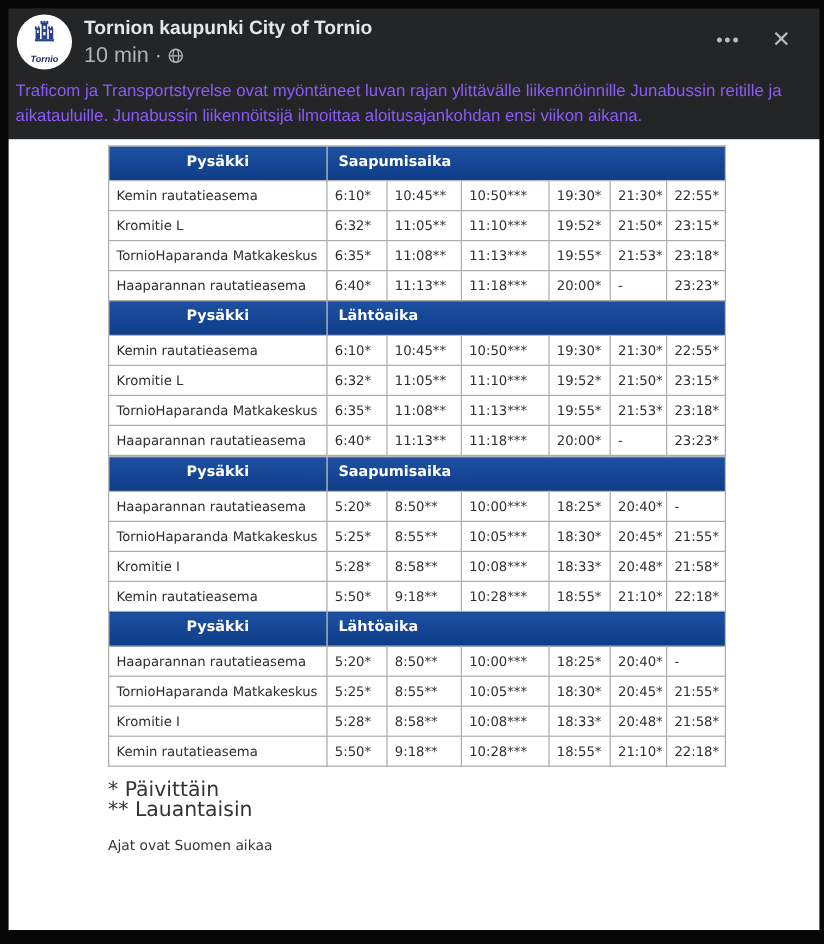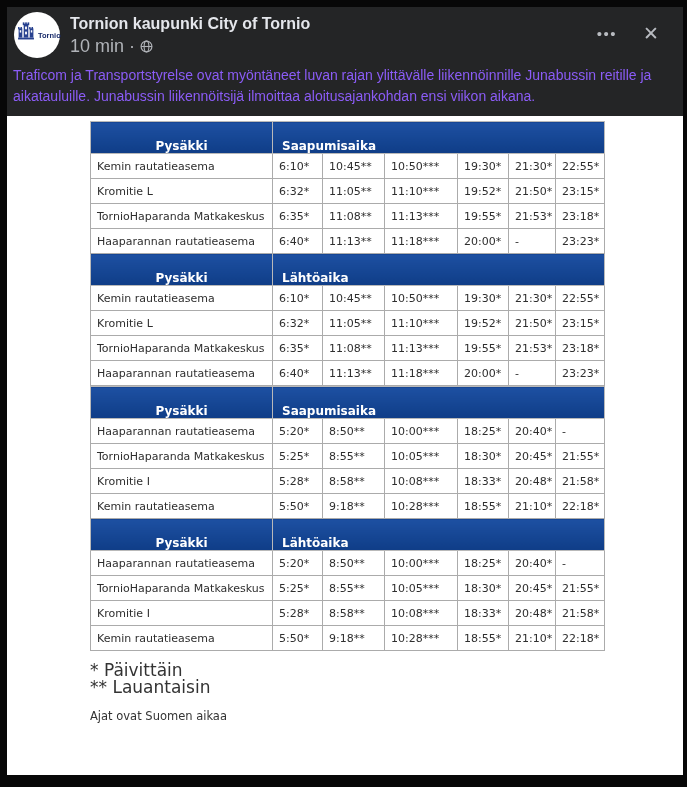--- a/index.html
+++ b/index.html
@@ -20,8 +20,9 @@
   .avatar {
     width:46px; height:46px; border-radius:50%;
     background:#fff; flex:0 0 46px;
-    display:flex; align-items:center; 
+    display:flex; flex-direction:column; align-items:center; justify-content:center;
     cursor:pointer;
+    font-style:italic;
   }
   .avatar-label { font-size:7.5px; font-weight:bold; color:#1a2c6b; line-height:1; margin-top:1px; }
   .header-info { margin-left:10px; flex:1; padding-top:3px; }

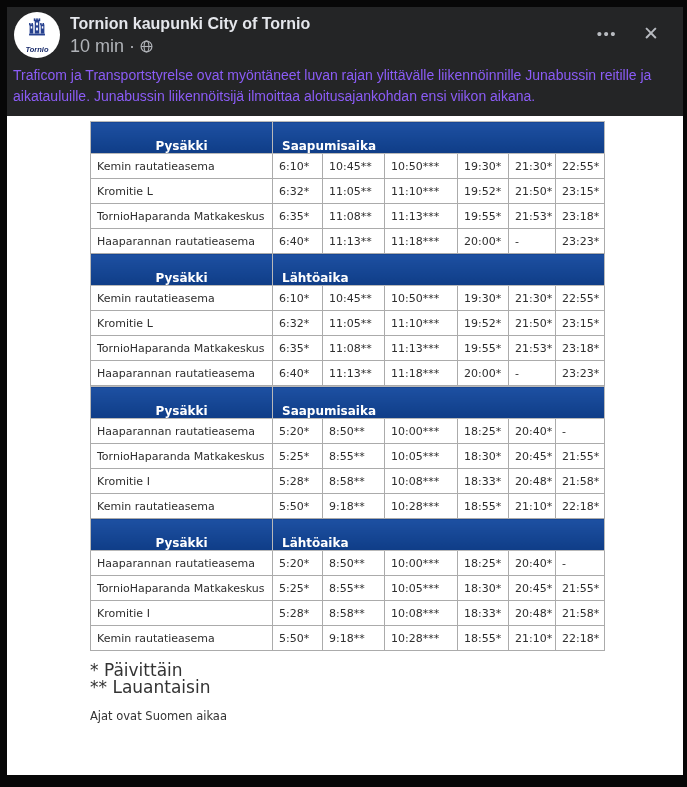--- a/index.html
+++ b/index.html
@@ -53,7 +53,7 @@
     background:linear-gradient(#1d50a2, #0f3d87);
     color:#fff; font-size:12px; height:29px;
     border:1px solid #b9b9b9;
-    vertical-align:top; padding-top:17px;
+    vertical-align:top; padding-top:5px;
   }
   .tt th.stop-h { text-align:center; }
   .tt th.time-h { text-align:left; padding-left:9px; }

